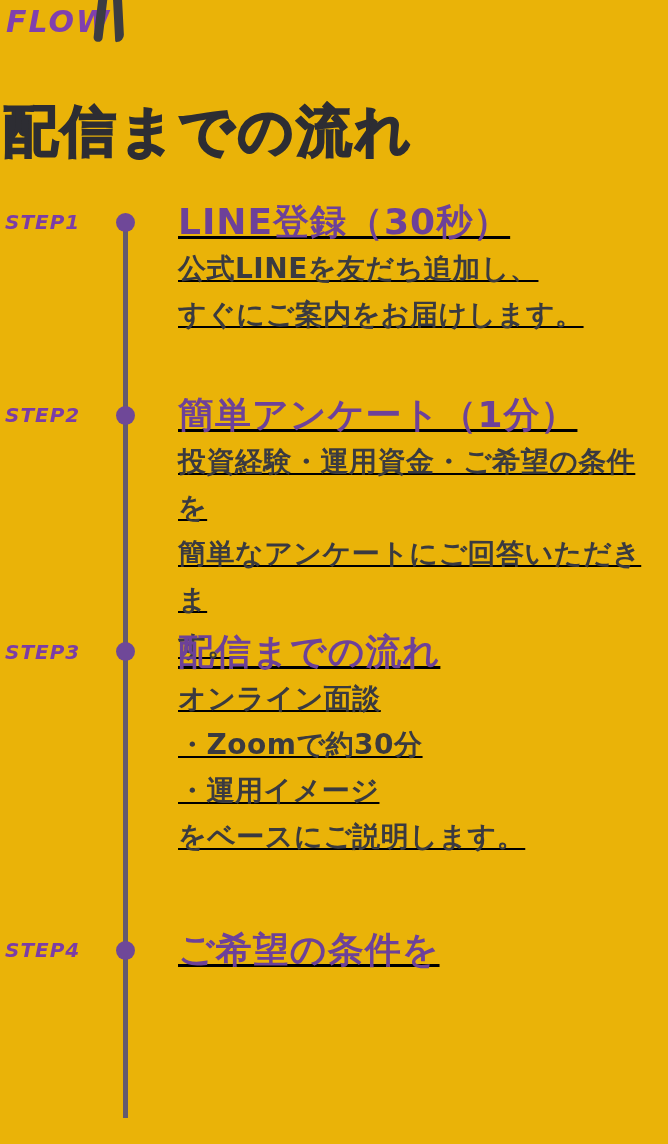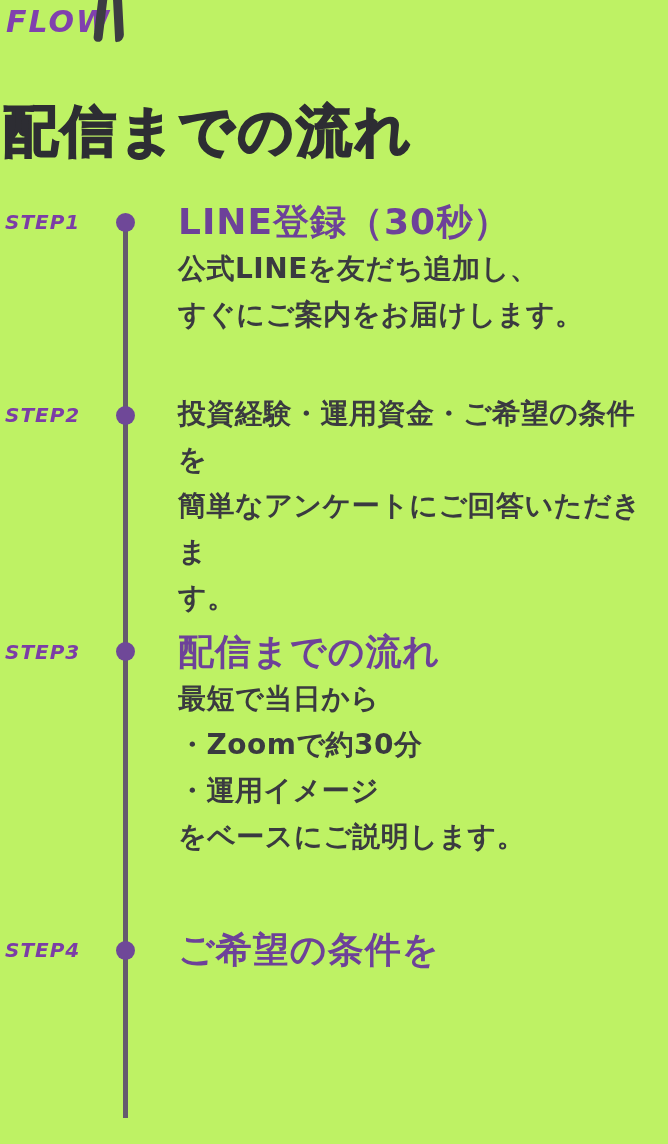--- a/index.html
+++ b/index.html
@@ -13,7 +13,7 @@
     width: 668px;
     height: 1144px;
     overflow: hidden;
-    background: #bef264;
+    background: #eab308;
   }
 
   

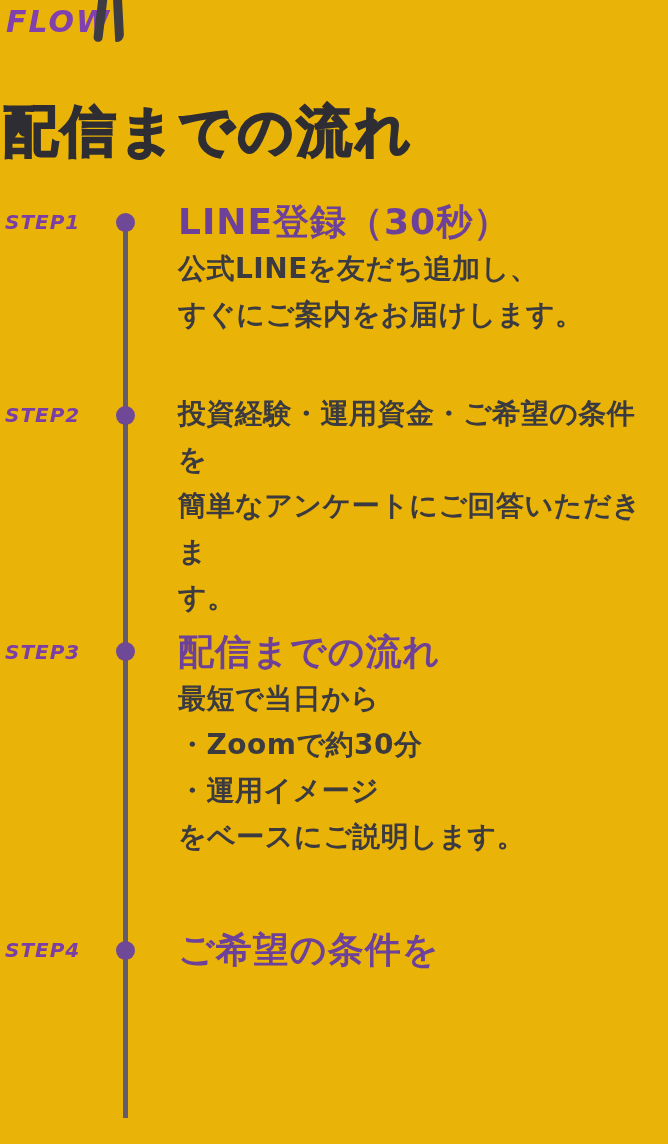--- a/index.html
+++ b/index.html
@@ -101,6 +101,7 @@
     left: 178px;
     top: 0;
     width: 478px;
+    text-decoration: underline;
   }
   .step-title {
     font-size: 36px;

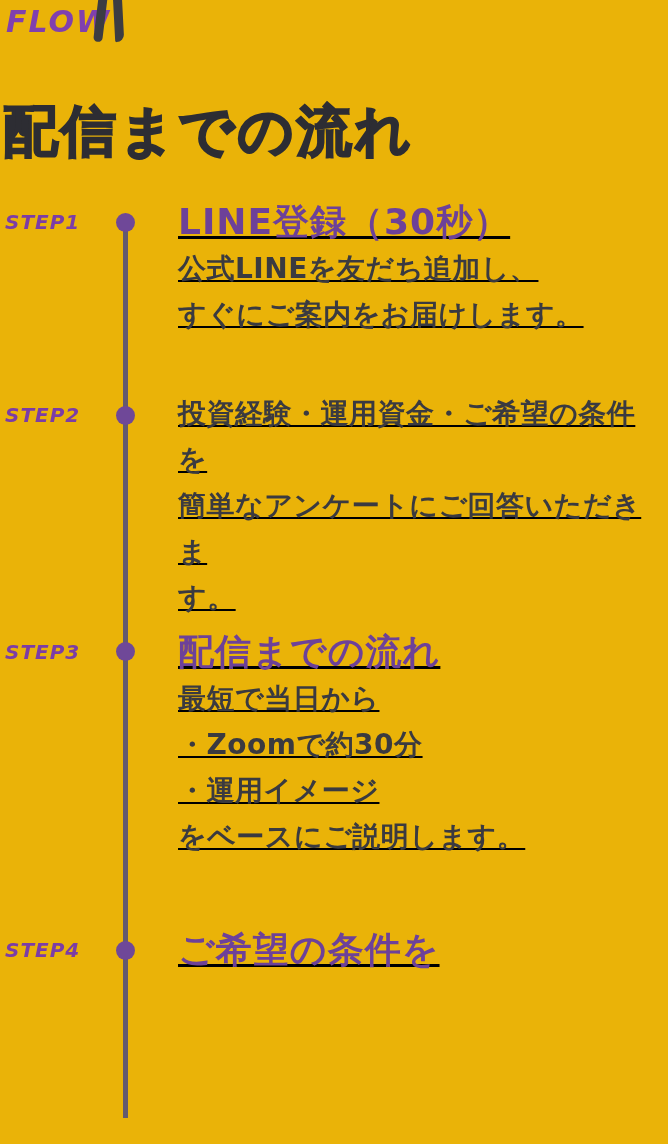--- a/index.html
+++ b/index.html
@@ -150,6 +150,7 @@
   <div class="step step-2">
     <div class="step-label">STEP2</div>
     <div class="step-content">
+      <div class="step-title">簡単アンケート（1分）</div>
       <div class="step-body">投資経験・運用資金・ご希望の条件を
 簡単なアンケートにご回答いただきま
 す。</div>

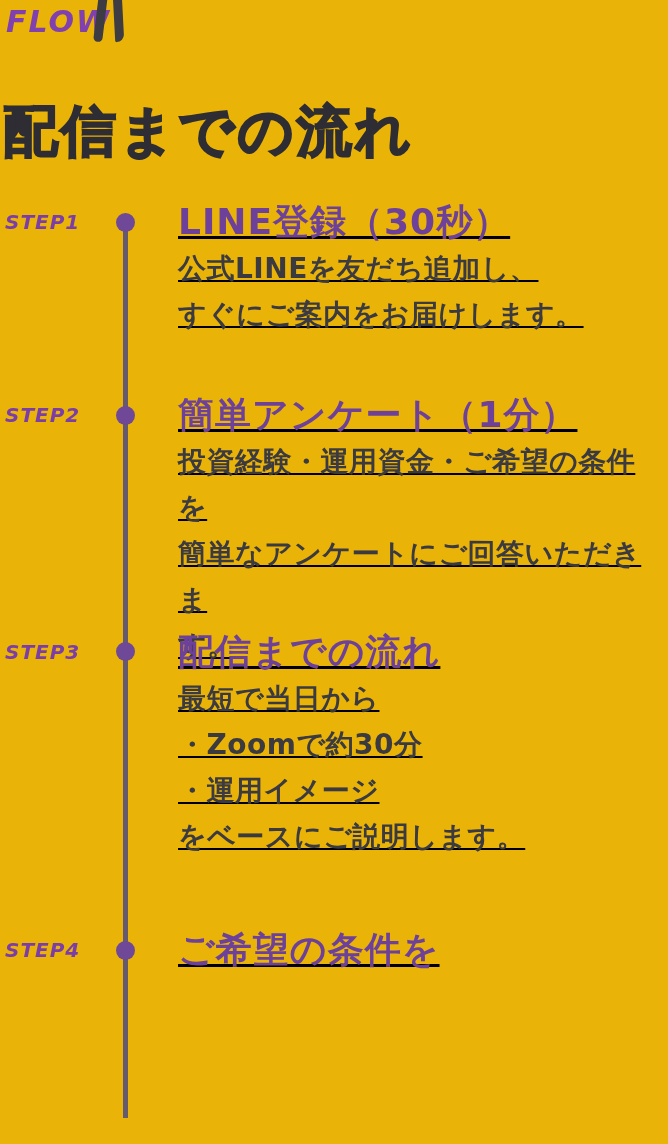--- a/index.html
+++ b/index.html
@@ -161,7 +161,7 @@
     <div class="step-label">STEP3</div>
     <div class="step-content">
       <div class="step-title">配信までの流れ</div>
-      <div class="step-body">最短で当日から
+      <div class="step-body">オンライン面談
 ・Zoomで約30分
 ・運用イメージ
 をベースにご説明します。</div>

